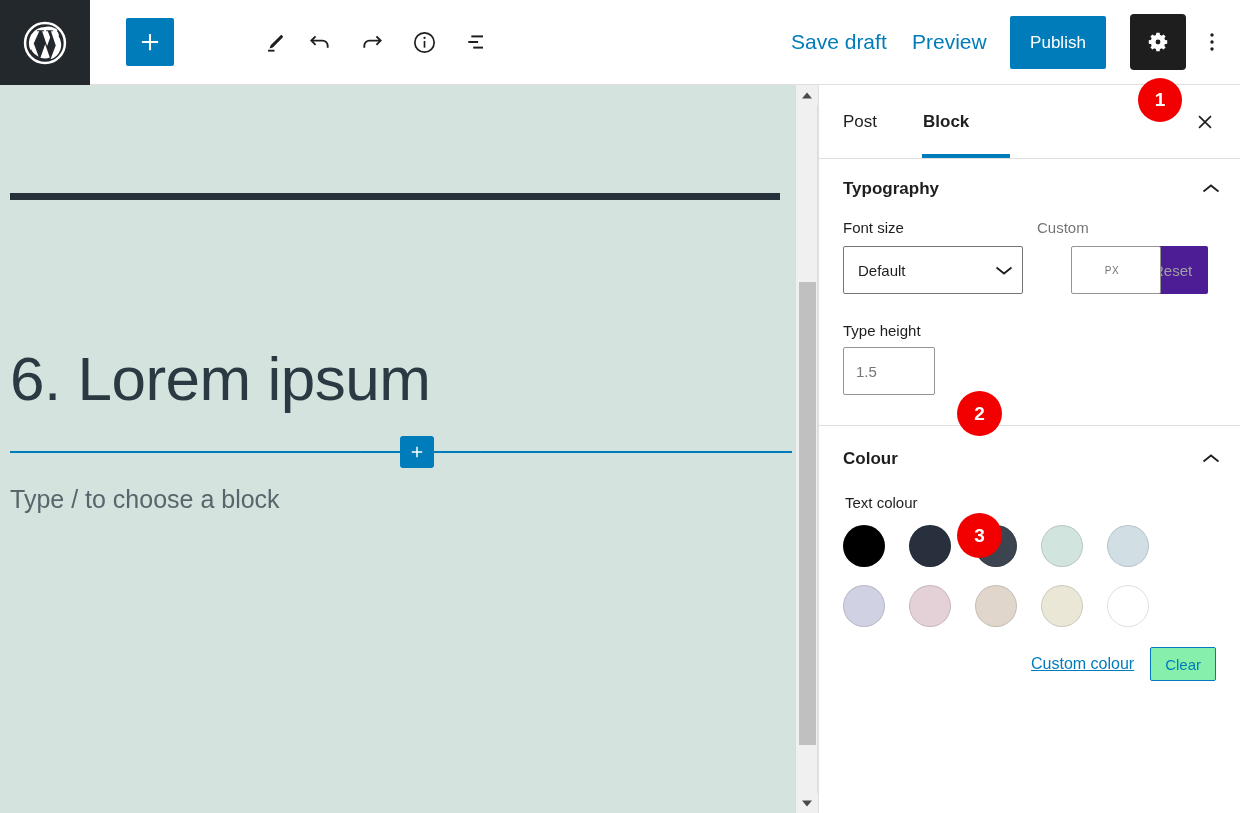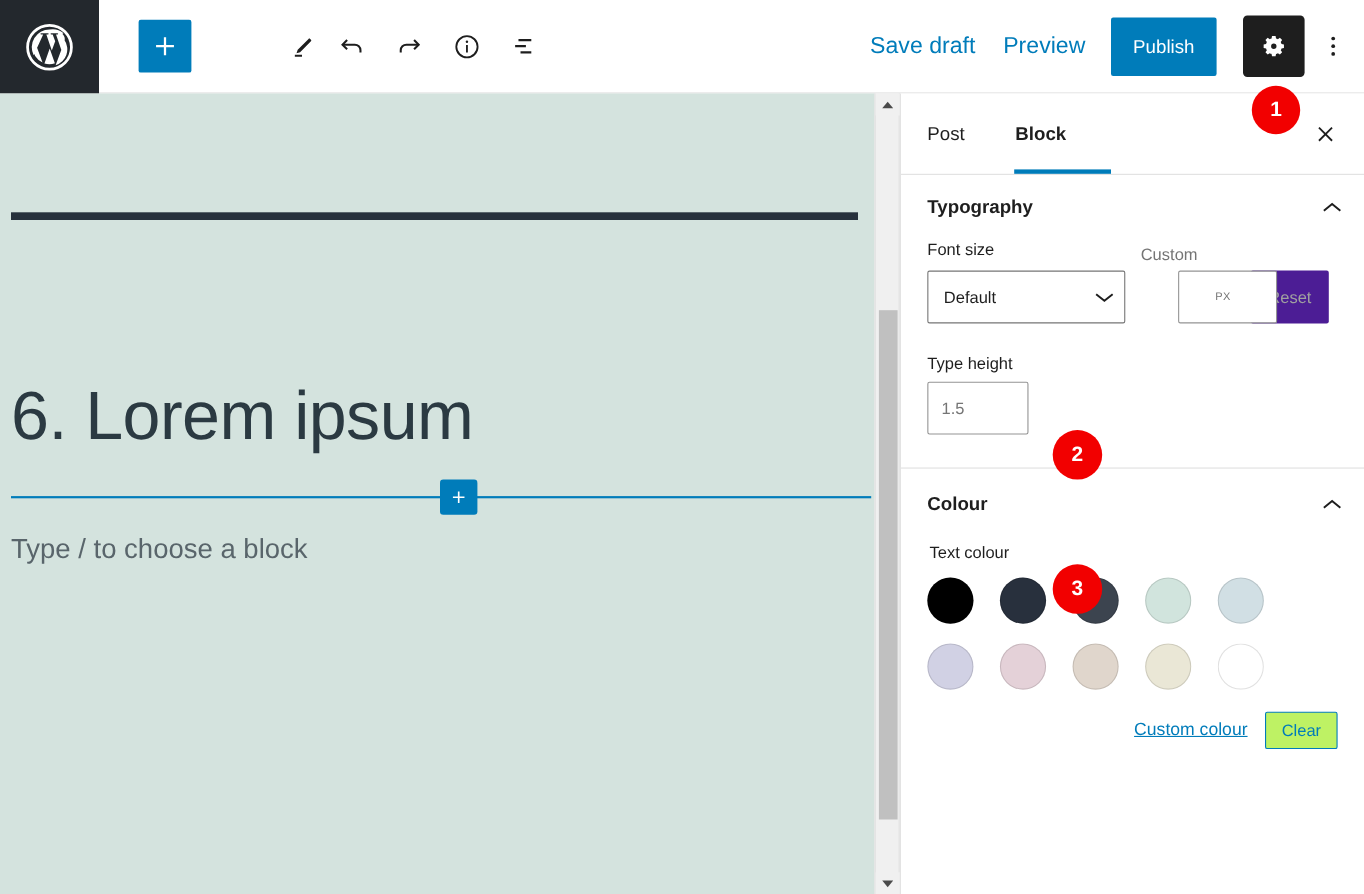--- a/index.html
+++ b/index.html
@@ -191,7 +191,7 @@
   }
   .muted-label { color: #757575; }
 
-  .row { display: flex; align-items: flex-end; }
+  .row { display: flex; align-items: flex-start; }
 
   .select-wrap {
     position: relative;

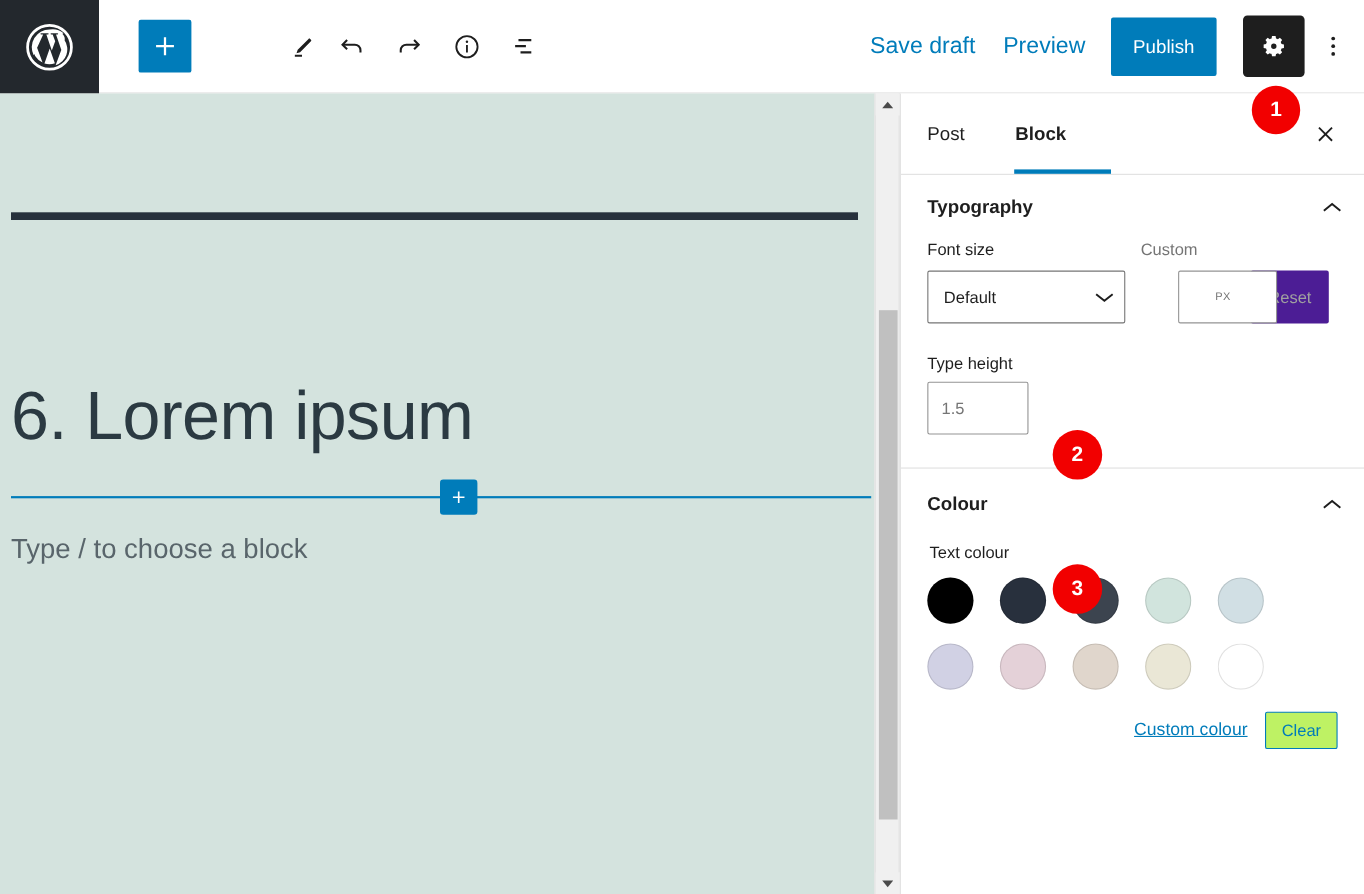--- a/index.html
+++ b/index.html
@@ -273,7 +273,7 @@
   }
   #btn-clear {
     height: 34px; padding: 0 14px;
-    background: #bef264; border: 1px solid #007cba; border-radius: 2px;
+    background: #86efac; border: 1px solid #007cba; border-radius: 2px;
     color: #007cba; font-size: 15px; font-family: inherit;
     cursor: pointer;
   }

